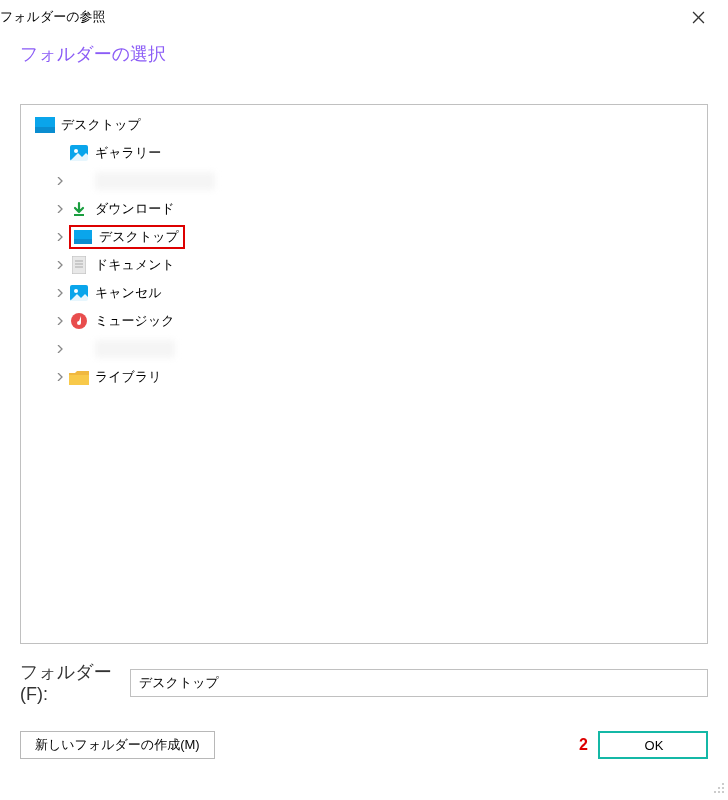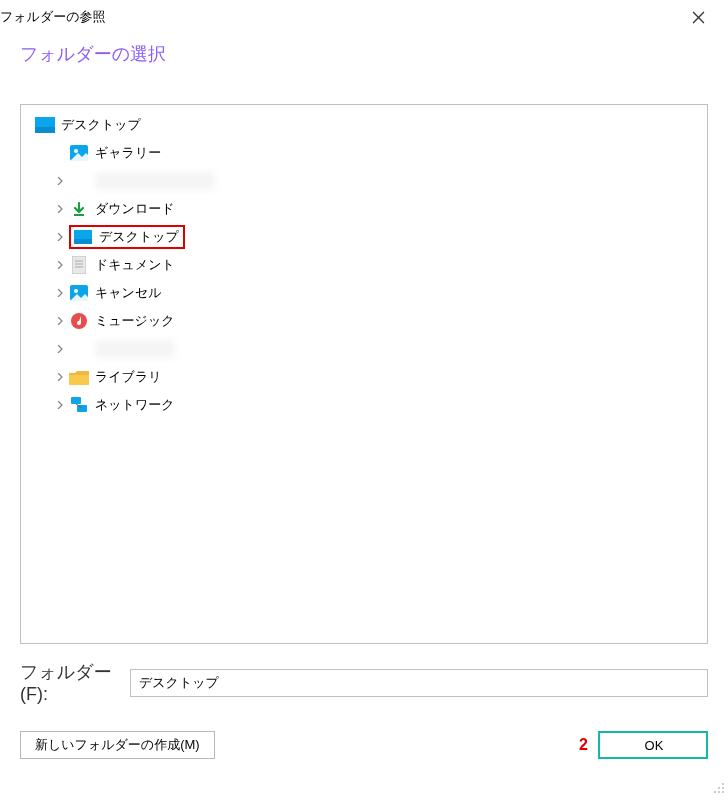--- a/index.html
+++ b/index.html
@@ -328,21 +328,6 @@
     <span class="label">ライブラリ</span>
   </div>
 
-  <div class="tree-item indent-2">
-    <span class="chevron">
-      <svg width="8" height="8" viewBox="0 0 8 8">
-          <path d="M2 0 L6 4 L2 8" fill="none" stroke="#888" stroke-width="1.3"></path>
-        </svg>
-    </span>
-    <span class="icon">
-      <svg width="20" height="18" viewBox="0 0 20 18">
-        <rect x="2" y="1" width="10" height="7" rx="1" fill="#0aa5eb"></rect>
-        <rect x="8" y="9" width="10" height="7" rx="1" fill="#0aa5eb"></rect>
-        <line x1="7" y1="8" x2="13" y2="12" stroke="#666" stroke-width="1"></line>
-      </svg>
-    </span>
-    <span class="label">ネットワーク</span>
-  </div>
 
 </div>
 

